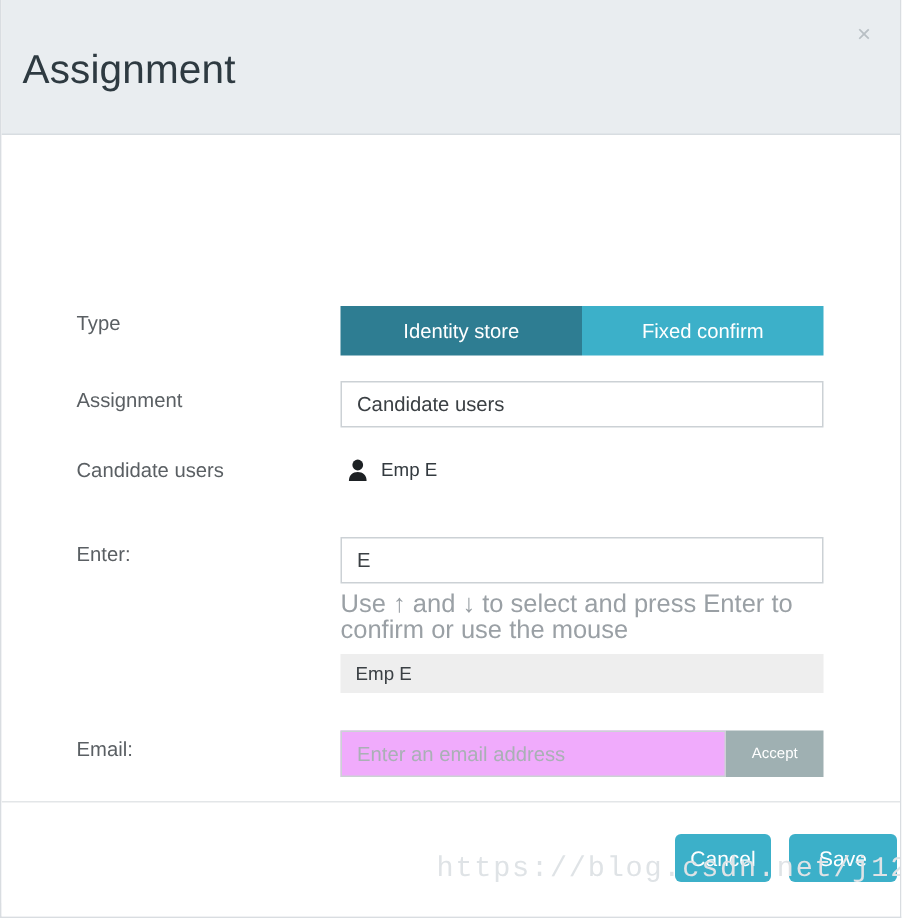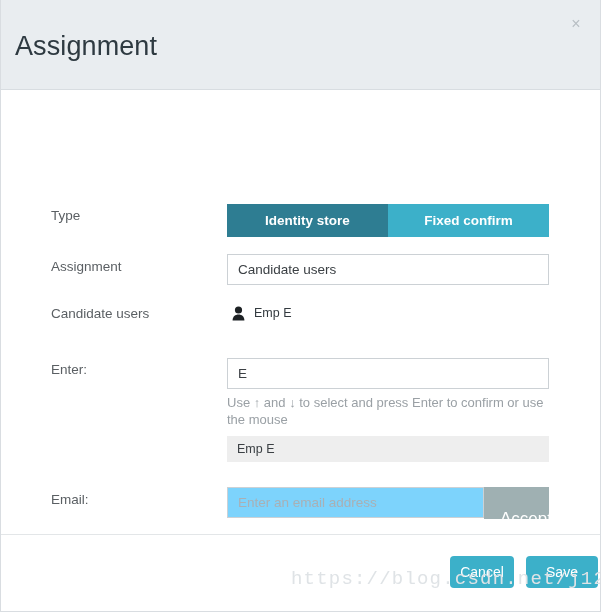--- a/index.html
+++ b/index.html
@@ -95,7 +95,7 @@
     line-height: 33px;
     text-align: center;
     font-size: 13.5px;
-    font-weight: bold;
+    font-weight: normal;
     color: #ffffff;
     cursor: pointer;
     user-select: none;

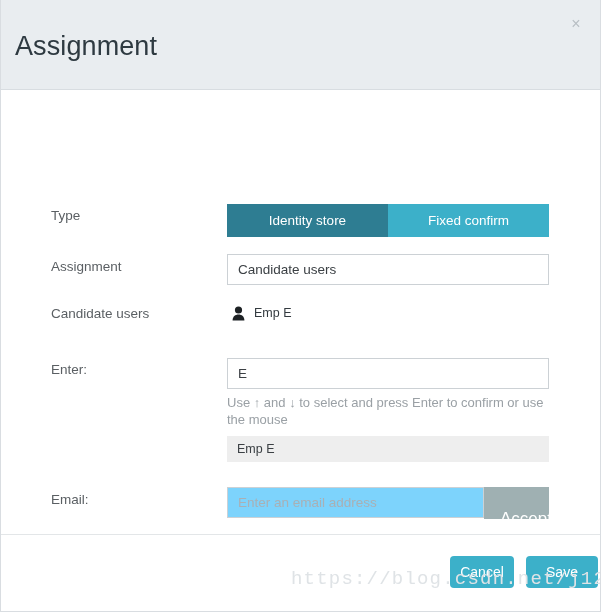--- a/index.html
+++ b/index.html
@@ -157,7 +157,7 @@
     left: 226px;
     top: 36px;
     width: 320px;
-    font-size: 13px;
+    font-size: 17px;
     line-height: 17px;
     color: #9aa0a5;
   }

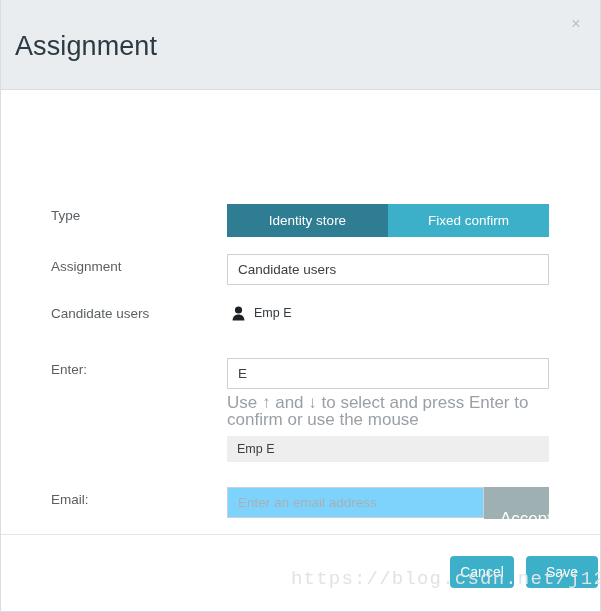--- a/index.html
+++ b/index.html
@@ -188,7 +188,7 @@
     height: 31px;
     box-sizing: border-box;
     border: 1px solid #ccd1d5;
-    background: #7dd3fc;
+    background: #f0abfc;
     padding: 0 10px;
     font-size: 13.5px;
     color: #3b4044;

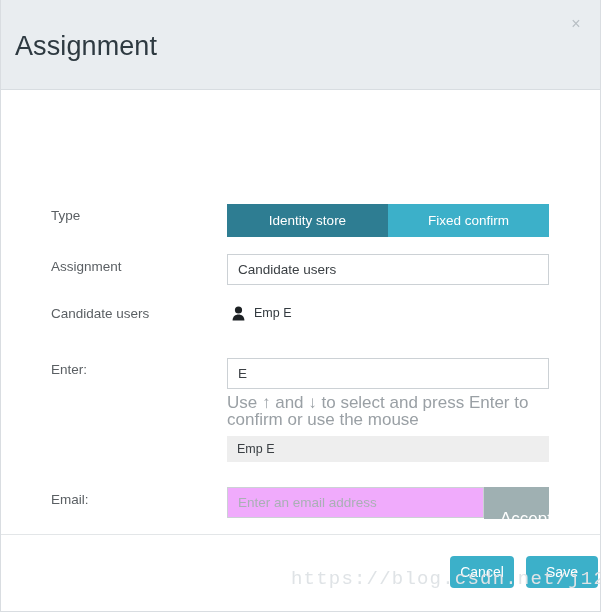--- a/index.html
+++ b/index.html
@@ -205,11 +205,11 @@
     line-height: 31px;
     background: #9fb0b2;
     color: #ffffff;
-    font-size: 17px;
+    font-size: 10px;
     border: none;
     cursor: pointer;
     font-family: "Liberation Sans", sans-serif;
-    padding: 16px;
+    padding: 0;
   }
 
   

